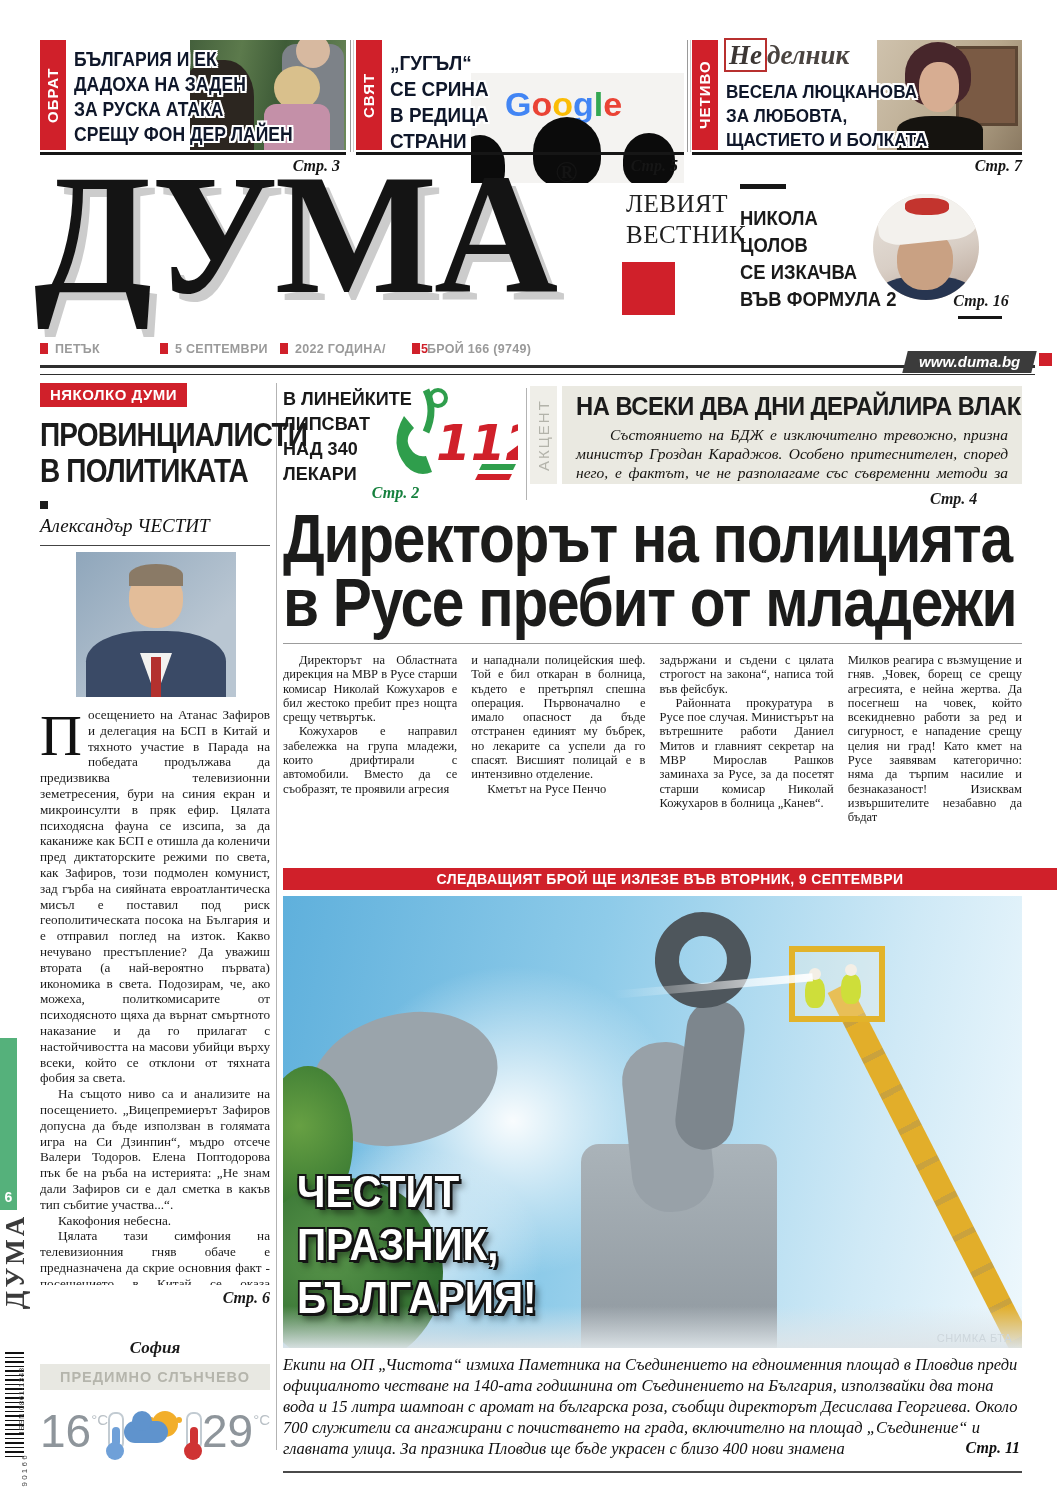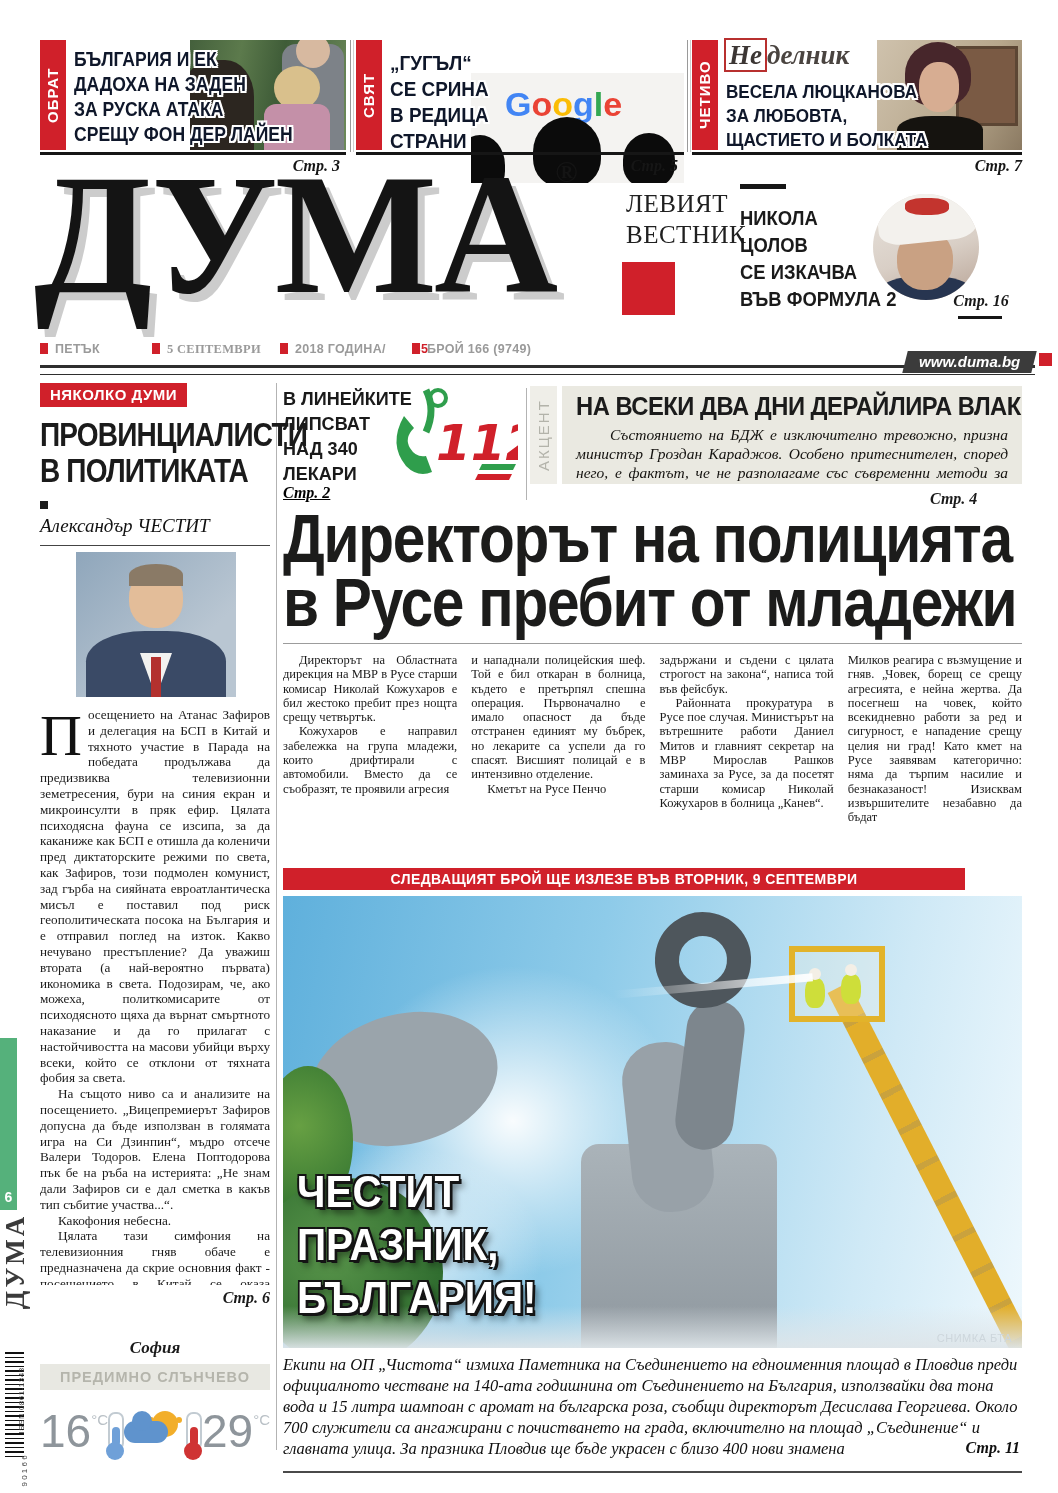--- a/index.html
+++ b/index.html
@@ -298,7 +298,7 @@
 
   <div class="abs dateline">
     <div class="d-item" style="left:0;">ПЕТЪК</div>
-    <div class="d-item" style="left:112px;font-family:Liberation Serif, serif;">5 СЕПТЕМВРИ</div>
+    <div class="d-item" style="left:120px;">5 СЕПТЕМВРИ</div>
     <div class="d-item" style="left:240px;"><span>2018 ГОДИНА/</span><span class="red">35</span></div>
     <div class="d-item" style="left:372px;">БРОЙ 166 (9749)</div>
     <div class="d-price">1 лв. / 0,51 €</div>

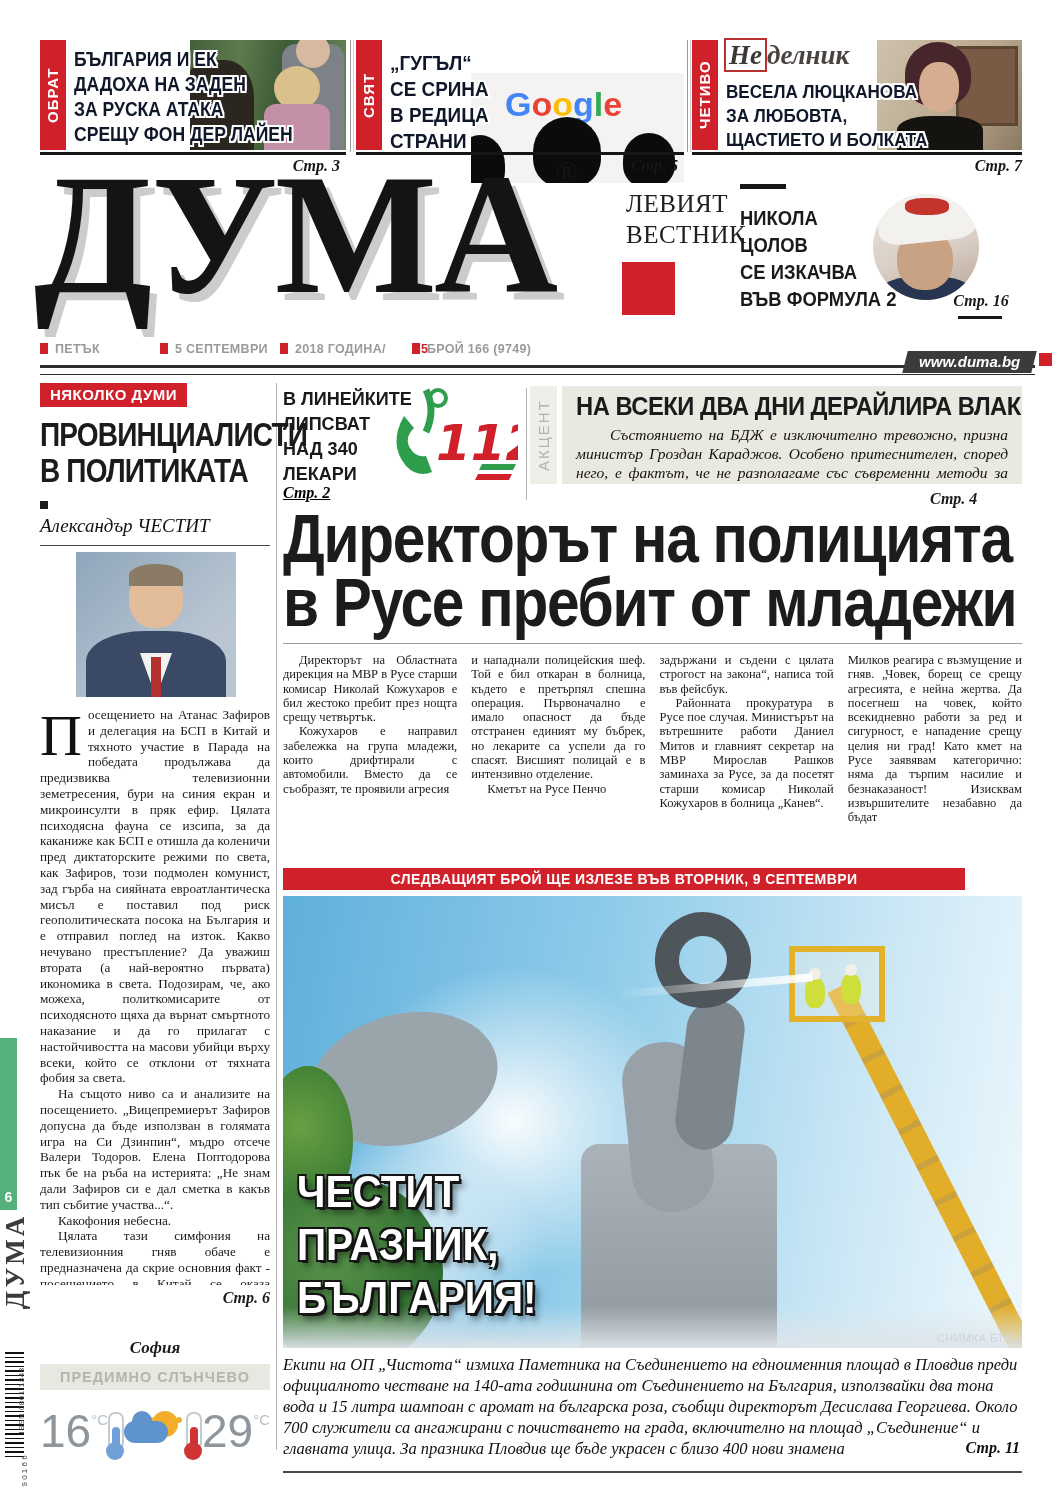--- a/index.html
+++ b/index.html
@@ -299,7 +299,7 @@
   <div class="abs dateline">
     <div class="d-item" style="left:0;">ПЕТЪК</div>
     <div class="d-item" style="left:120px;">5 СЕПТЕМВРИ</div>
-    <div class="d-item" style="left:240px;"><span>2018 ГОДИНА/</span><span class="red">35</span></div>
+    <div class="d-item" style="left:240px;"><span>2022 ГОДИНА/</span><span class="red">35</span></div>
     <div class="d-item" style="left:372px;">БРОЙ 166 (9749)</div>
     <div class="d-price">1 лв. / 0,51 €</div>
     <div class="d-rule"></div>

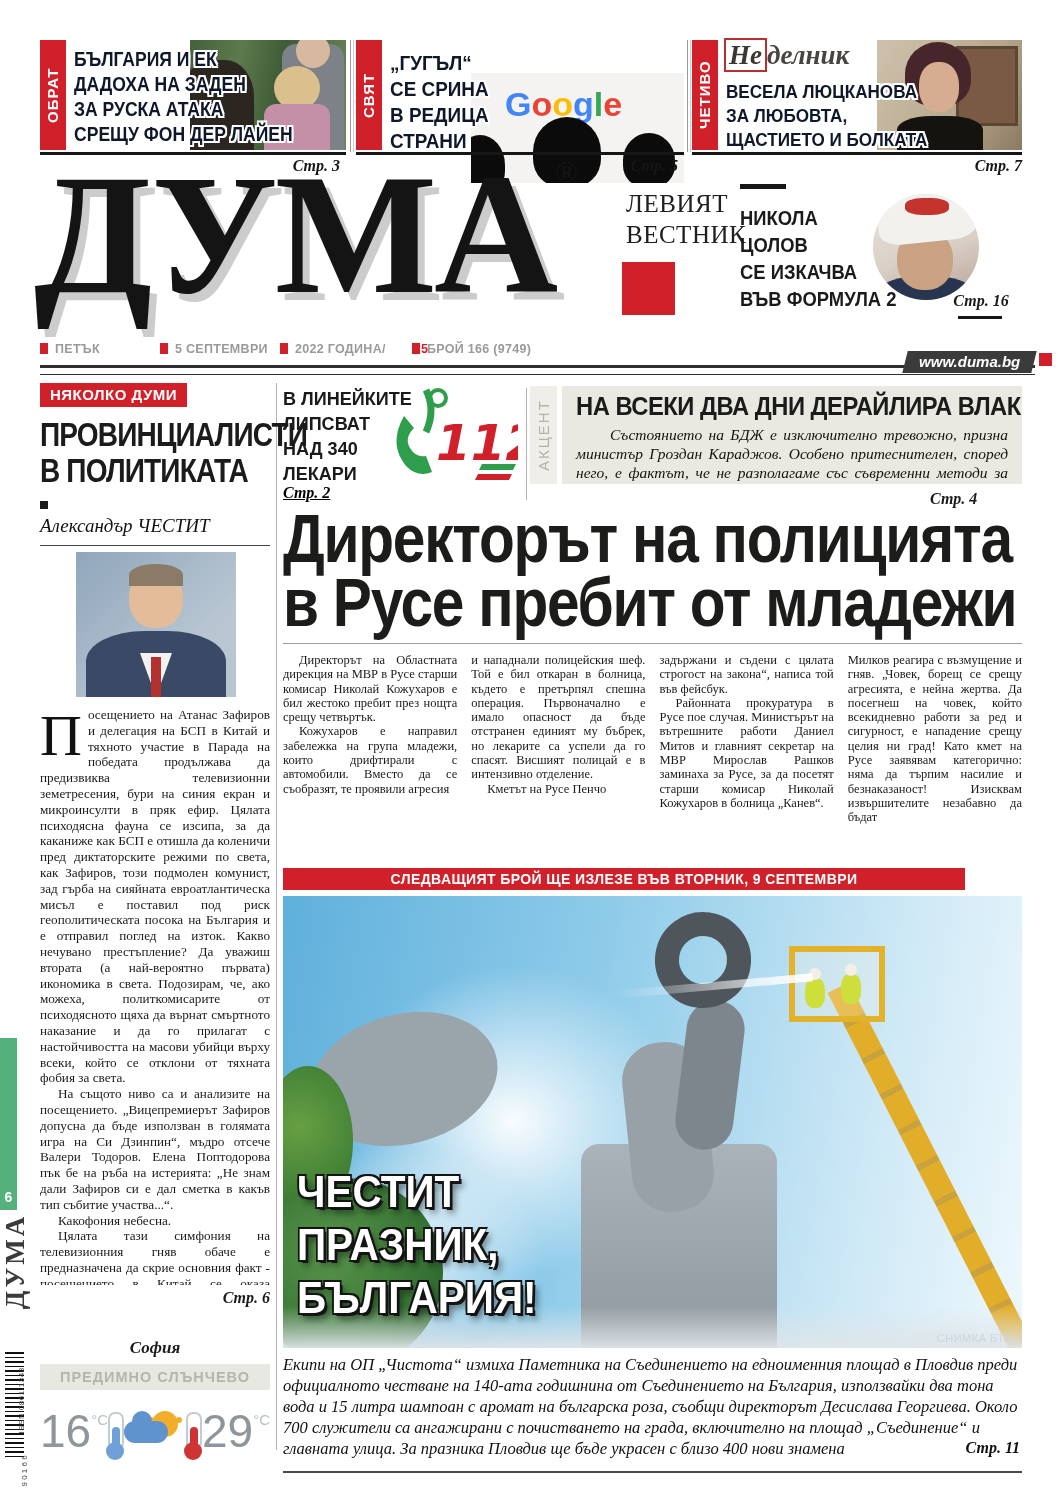--- a/index.html
+++ b/index.html
@@ -122,8 +122,8 @@
   .ambulance{left:283px;top:386px;width:242px;height:118px;}
   .amb-line{font-weight:700;font-size:19px;line-height:25px;white-space:nowrap;transform:scaleX(.95);transform-origin:0 50%;}
   .amb-logo{position:absolute;left:103px;top:0;}
-  .amb-page{position:absolute;left:0;top:98px;width:225px;text-align:left;
-     font:700 italic 16px "Liberation Serif",serif;color:#000000;text-decoration:underline;}
+  .amb-page{position:absolute;left:0;top:98px;width:225px;text-align:center;
+     font:700 italic 16px "Liberation Serif",serif;color:#15803d;}
 
   
   .akcent-label{left:530px;top:386px;width:27px;height:98px;background:#efeee8;}

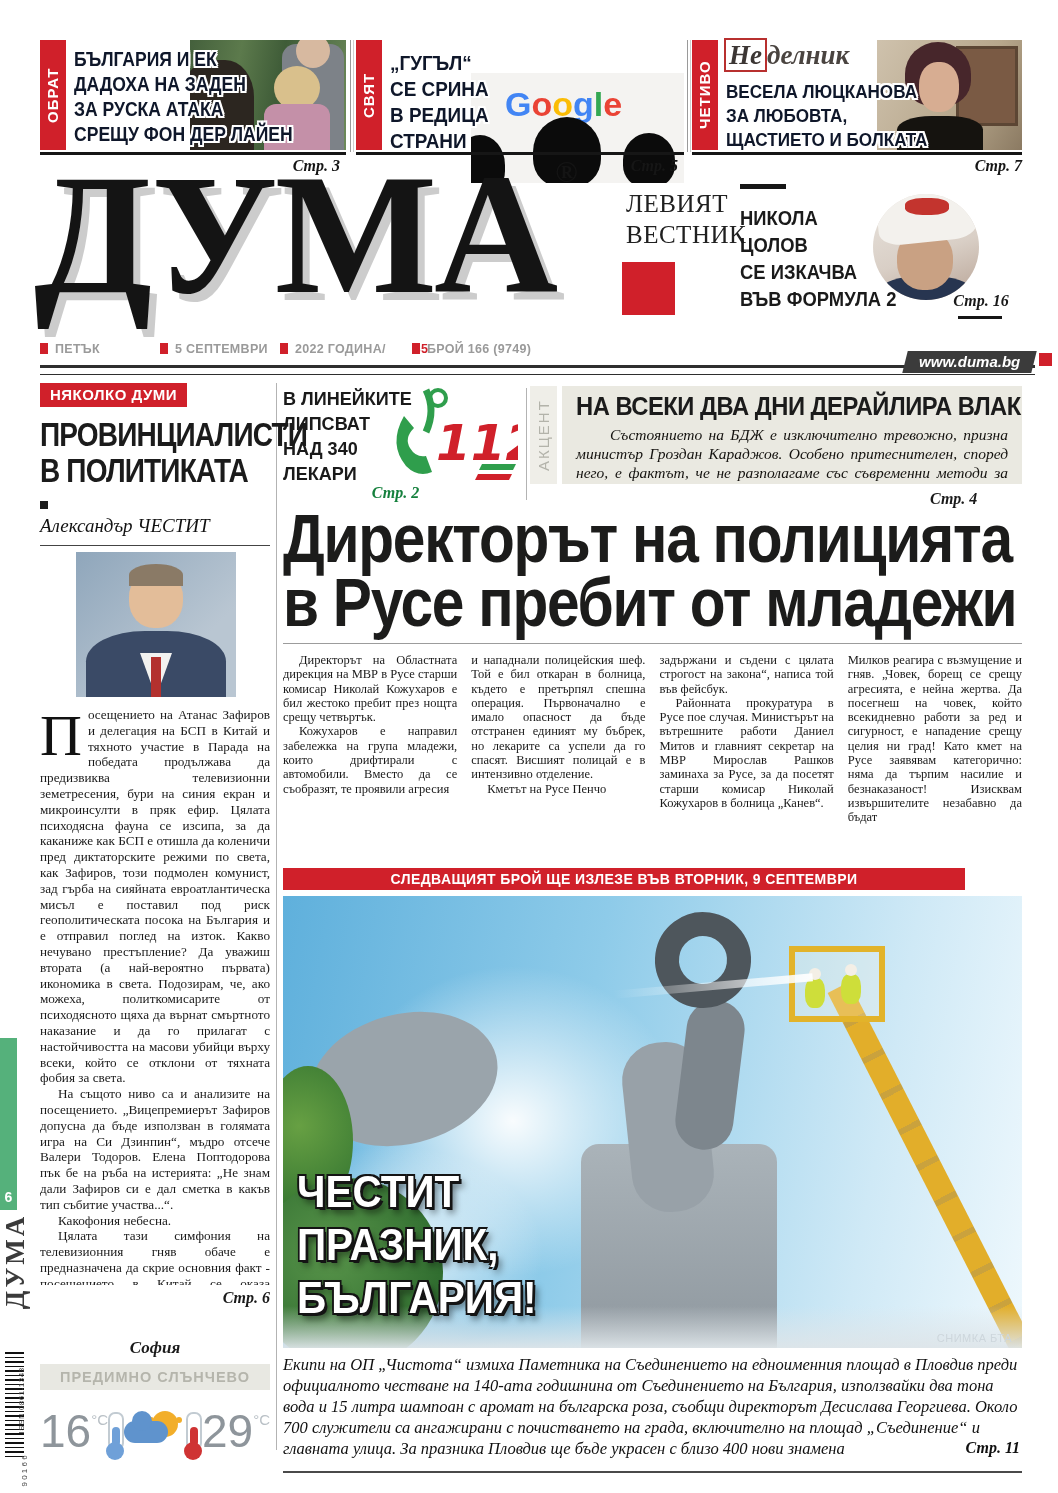--- a/index.html
+++ b/index.html
@@ -147,7 +147,7 @@
   .ms-col p.cont{text-indent:0;}
 
   
-  .announce{left:283px;top:868px;width:682px;height:22px;background:#d0202a;color:#fff;
+  .announce{left:283px;top:868px;width:774px;height:22px;background:#d0202a;color:#fff;
      font-weight:700;font-size:14px;line-height:22px;text-align:center;letter-spacing:.4px;}
 
   

